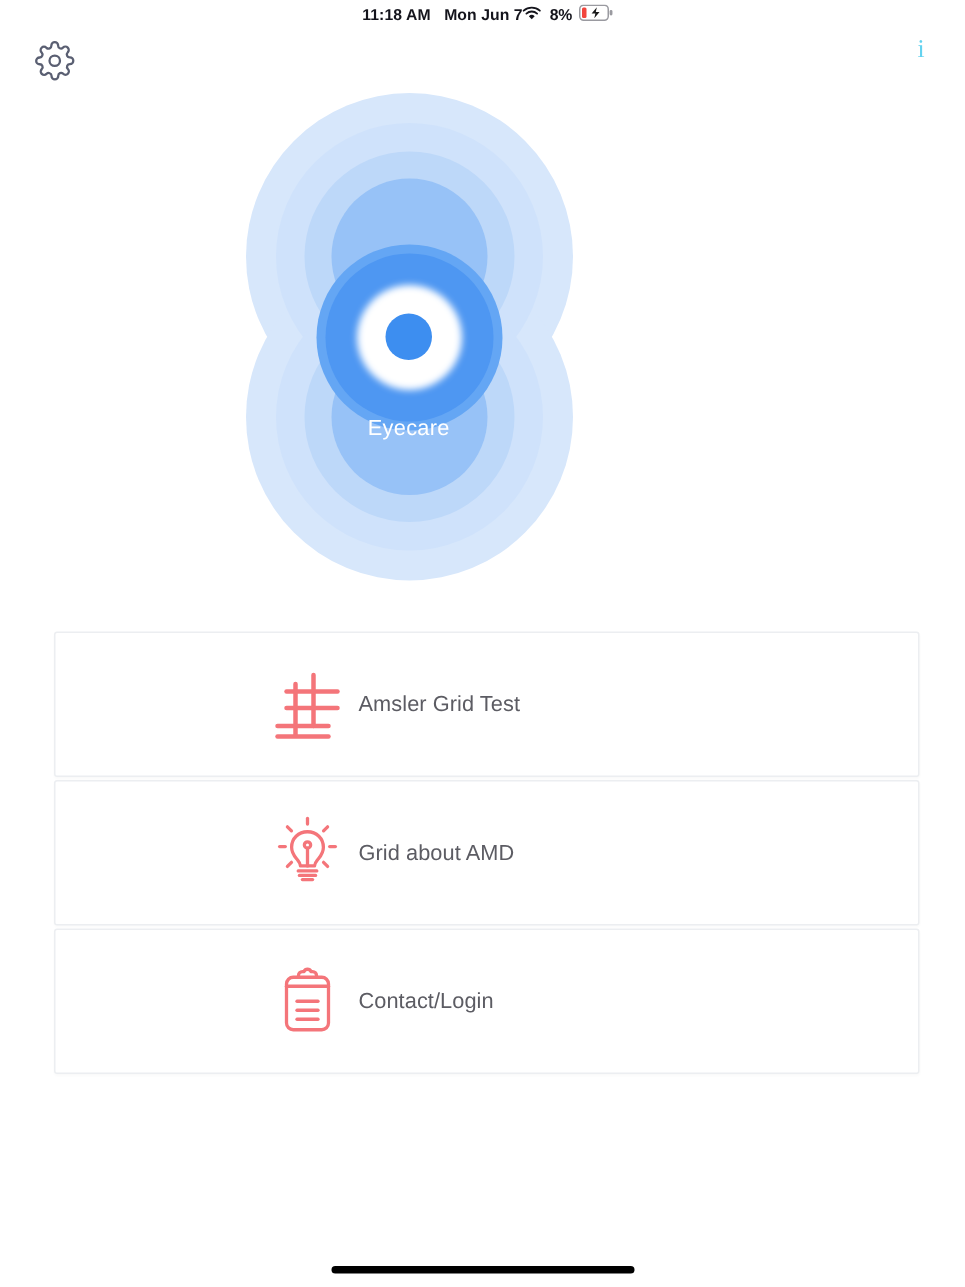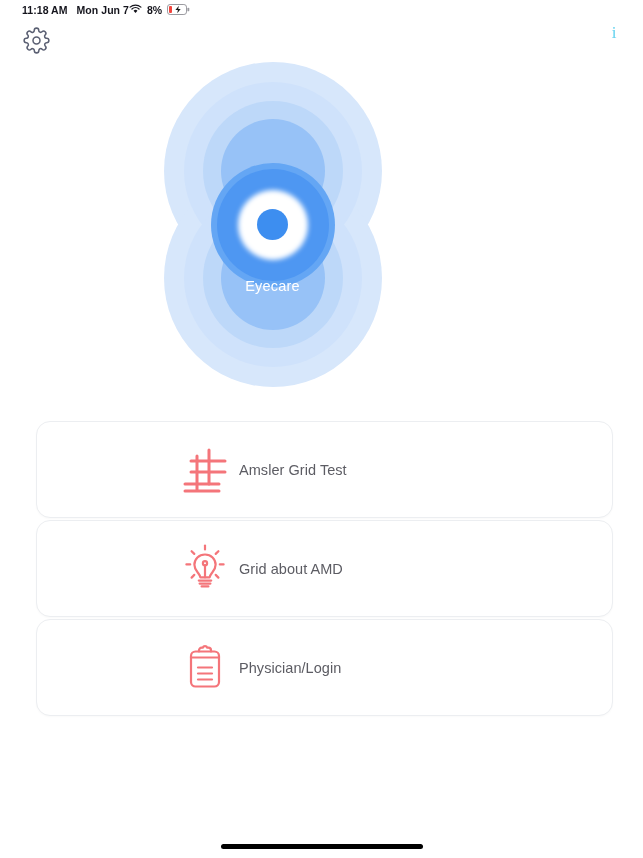--- a/index.html
+++ b/index.html
@@ -25,7 +25,7 @@
     height: 20px;
     display: flex;
     align-items: center;
-    justify-content: flex-start;
+    justify-content: center;
     padding: 0 14px 0 22px;
     font-size: 10.5px;
     color: #14141c;

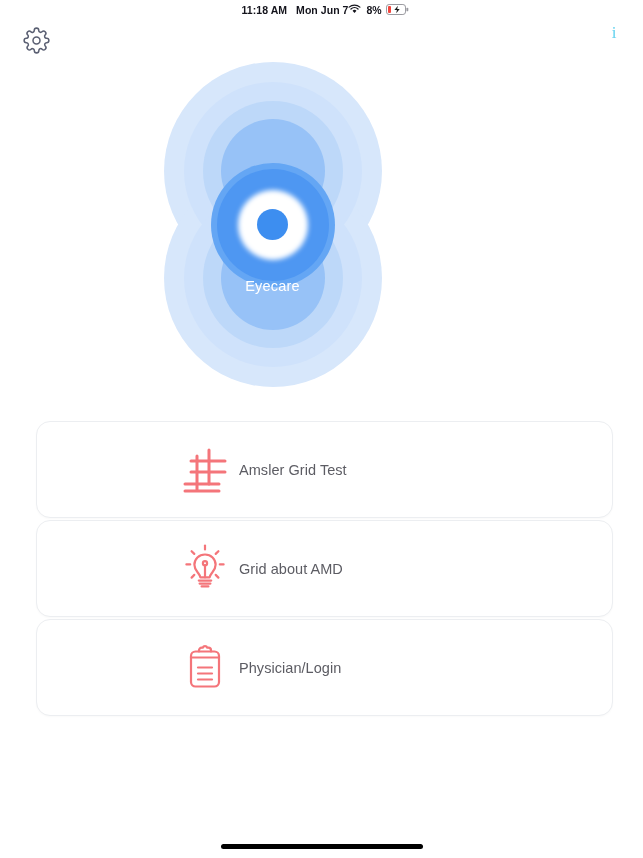--- a/index.html
+++ b/index.html
@@ -153,7 +153,7 @@
     width: 577px;
     height: 97px;
     border: 1px solid #eceef1;
-    border-radius: 14px;
+    border-radius: 2px;
     background: #ffffff;
     display: flex;
     align-items: center;

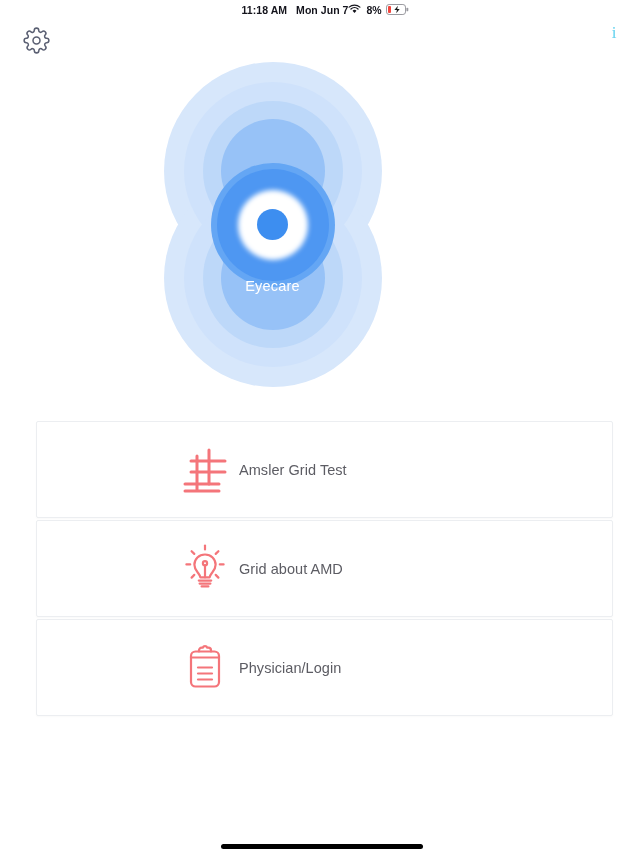--- a/index.html
+++ b/index.html
@@ -299,7 +299,7 @@
         <line x1="21" y1="39.5" x2="35" y2="39.5"></line>
       </svg>
     </span>
-    <span class="card-label">Physician/Login</span>
+    <span class="card-label">Contact/Login</span>
   </div>
 
 </div>

